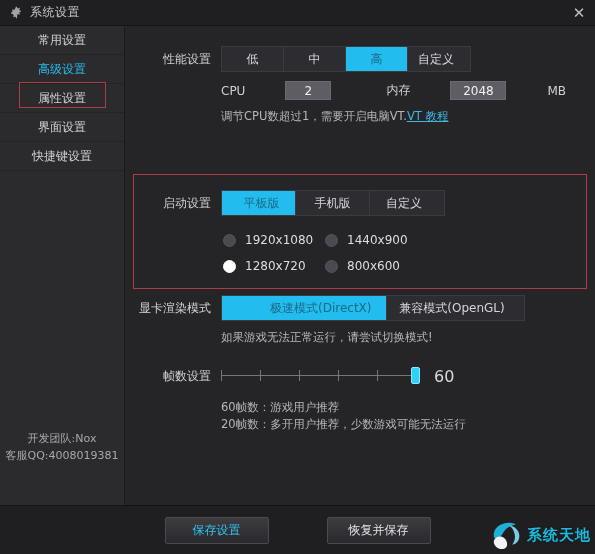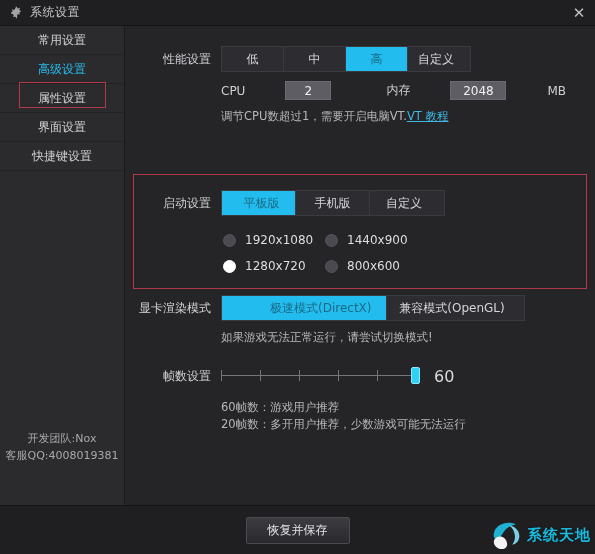--- a/index.html
+++ b/index.html
@@ -352,6 +352,7 @@
   </div>
 
   <div class="footer">
+    <div class="foot-btn primary">保存设置</div>
     <div class="foot-btn">恢复并保存</div>
     <div class="watermark">
       <svg class="wm-mark" viewBox="0 0 40 34">

